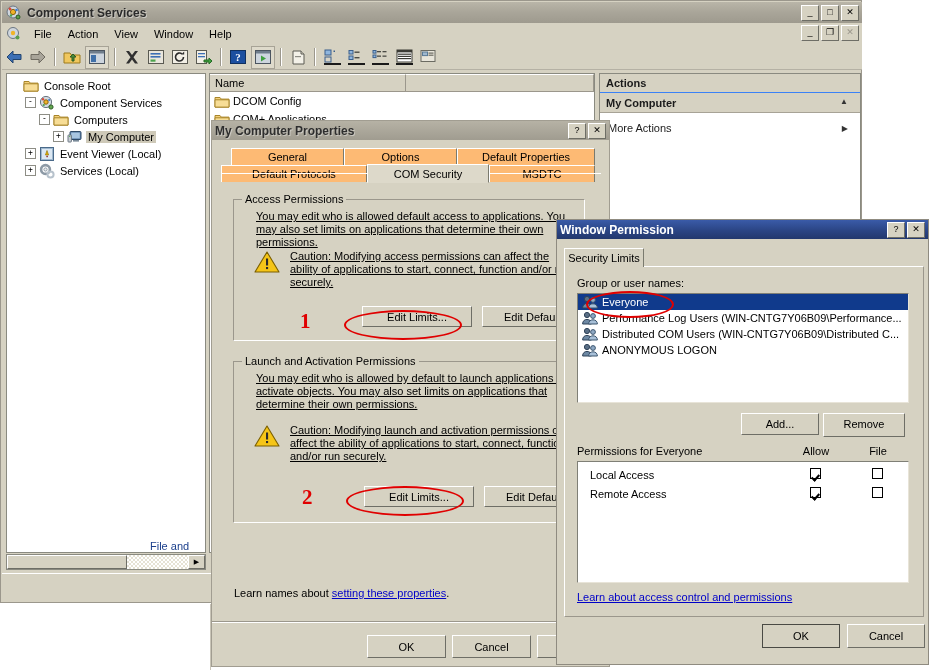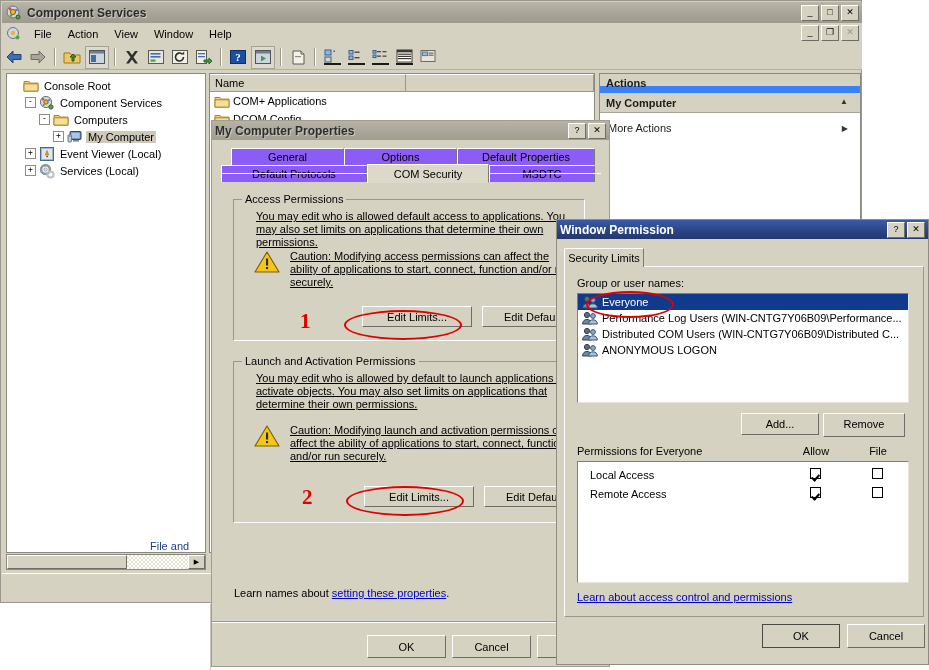--- a/index.html
+++ b/index.html
@@ -72,7 +72,7 @@
   
   #actions-pane{position:absolute;left:598px;top:72px;width:262px;height:480px;background:#fff;
                 border:1px solid #8a8a80;box-sizing:border-box;}
-  #actions-title{height:19px;background:#d6d2c2;border-bottom:7px solid #3b82f6;
+  #actions-title{height:19px;background:#d6d2c2;border-bottom:1px solid #3b82f6;
                  font-weight:bold;font-size:11px;padding:3px 0 0 6px;box-sizing:border-box;color:#1b1b1b;}
   #actions-sub{height:20px;background:#d6d2c2;border-bottom:1px solid #a7a396;
                font-weight:bold;font-size:11px;padding:4px 6px 0 6px;box-sizing:border-box;

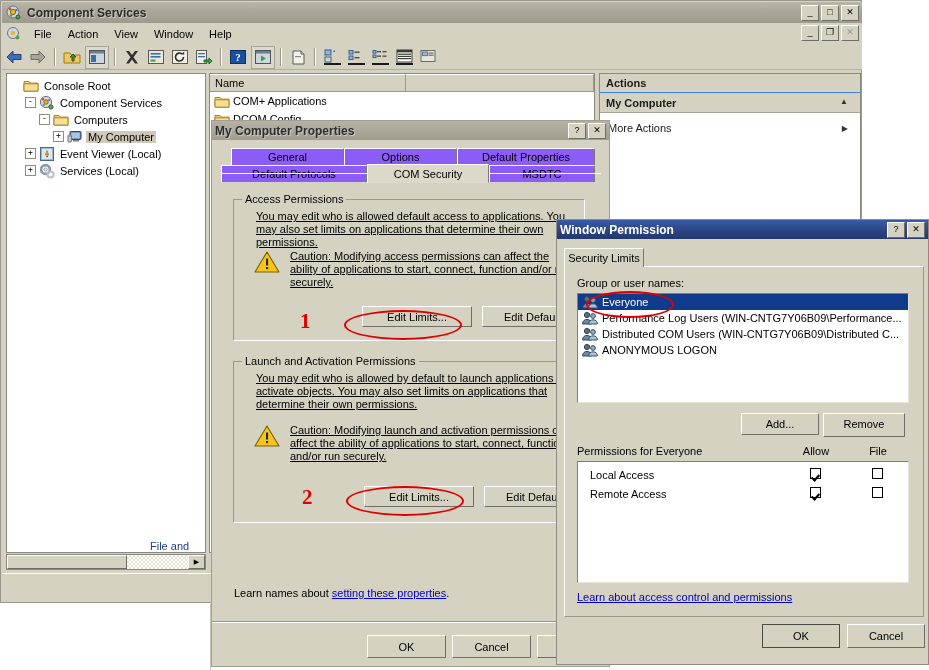--- a/index.html
+++ b/index.html
@@ -392,14 +392,14 @@
               <path d="M1 3.5 h5 l1.3 1.6 H15 v8 H1 Z" fill="#f3d07a" stroke="#a8852a"></path>
               <path d="M1 5.8 h14 v7.3 H1 Z" fill="#f7dd96" stroke="#a8852a"></path>
             </svg></span>
-          <span>COM+ Applications</span>
+          <span>DCOM Config</span>
         </div>
         <div class="litem">
           <span class="ticon" style="width: 16px; height: 14px;"><svg width="16" height="16" viewBox="0 0 16 16">
               <path d="M1 3.5 h5 l1.3 1.6 H15 v8 H1 Z" fill="#f3d07a" stroke="#a8852a"></path>
               <path d="M1 5.8 h14 v7.3 H1 Z" fill="#f7dd96" stroke="#a8852a"></path>
             </svg></span>
-          <span>DCOM Config</span>
+          <span>COM+ Applications</span>
         </div>
       </div>
   </div>

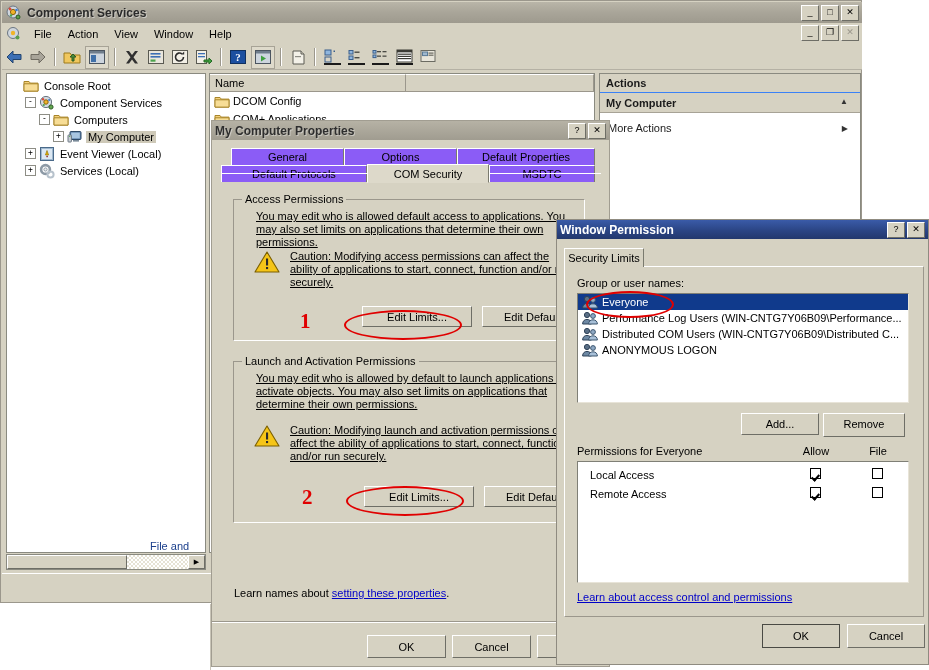--- a/index.html
+++ b/index.html
@@ -94,7 +94,7 @@
                display:flex;align-items:center;justify-content:space-between;padding:0 3px;}
   #props-title .t{font-weight:bold;font-size:12px;color:#2e2e2e;text-shadow:1px 1px 0 rgba(255,255,255,.4);}
   .tabstrip{position:relative;margin:8px 7px 0 7px;height:36px;}
-  .tab{position:absolute;height:17px;background:#8b5cf6;border-top:1px solid #fff;border-left:1px solid #fff;
+  .tab{position:absolute;height:17px;background:#fdba74;border-top:1px solid #fff;border-left:1px solid #fff;
        border-right:1px solid #7a7a6e;text-align:center;font-size:11px;line-height:16px;box-sizing:border-box;}
   .tab.active{background:#ddd9ca;border-bottom:1px solid #ddd9ca;z-index:5;height:19px;line-height:18px;}
 

